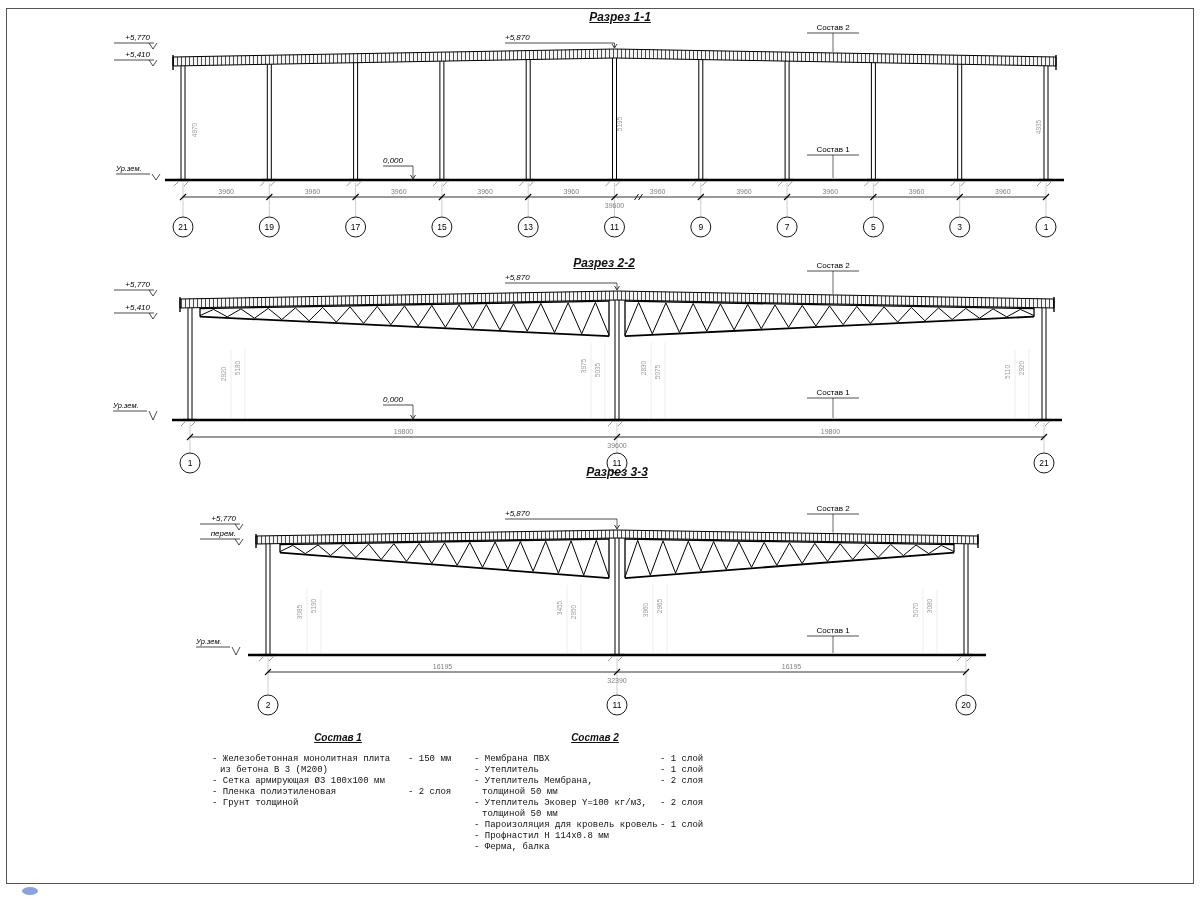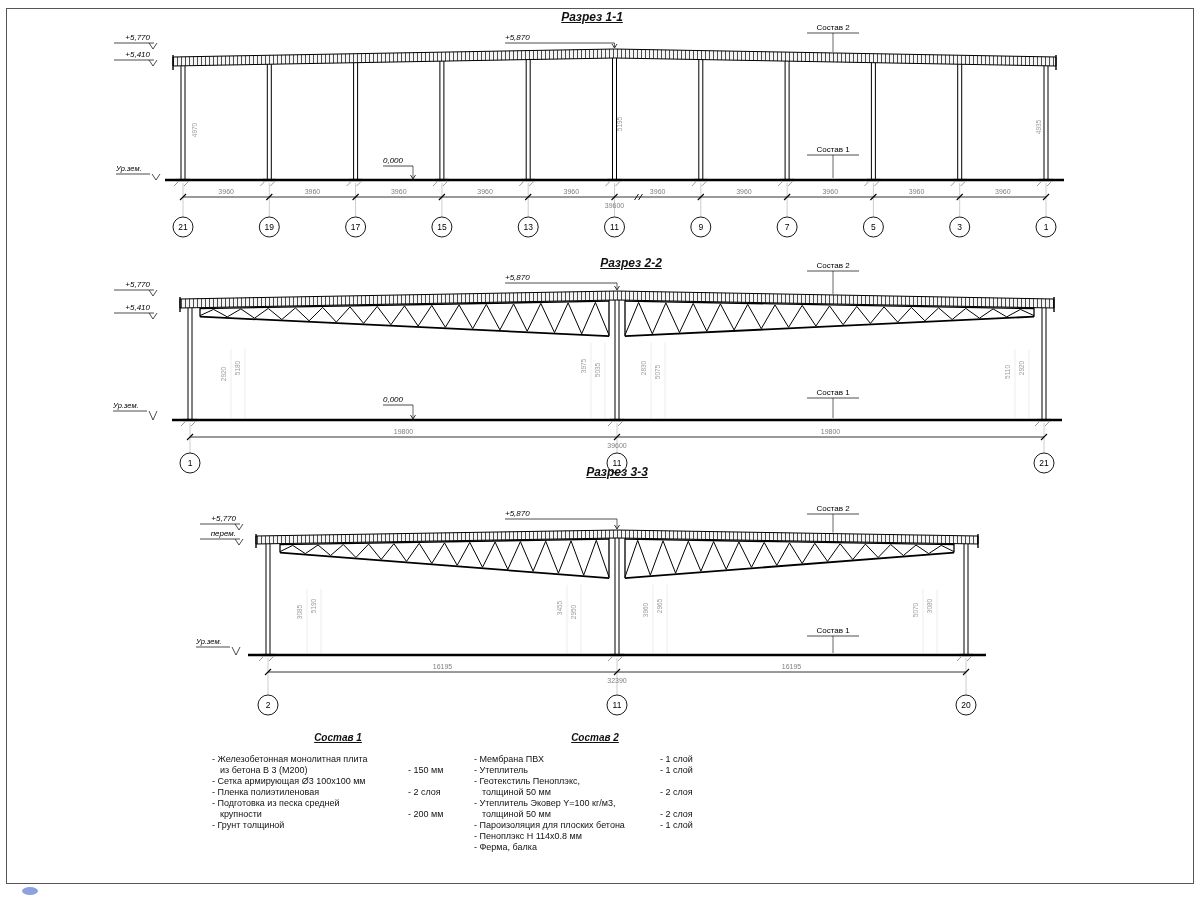--- a/index.html
+++ b/index.html
@@ -359,7 +359,7 @@
     </g>
   </svg>
 
-<div class="sec-title" style="left:592px;top:10px">Разрез 1-1</div>
+<div class="sec-title" style="left:620px;top:10px">Разрез 1-1</div>
 <div class="sec-title" style="left:631px;top:256px">Разрез 2-2</div>
 <div class="sec-title" style="left:617px;top:465px">Разрез 3-3</div>
 

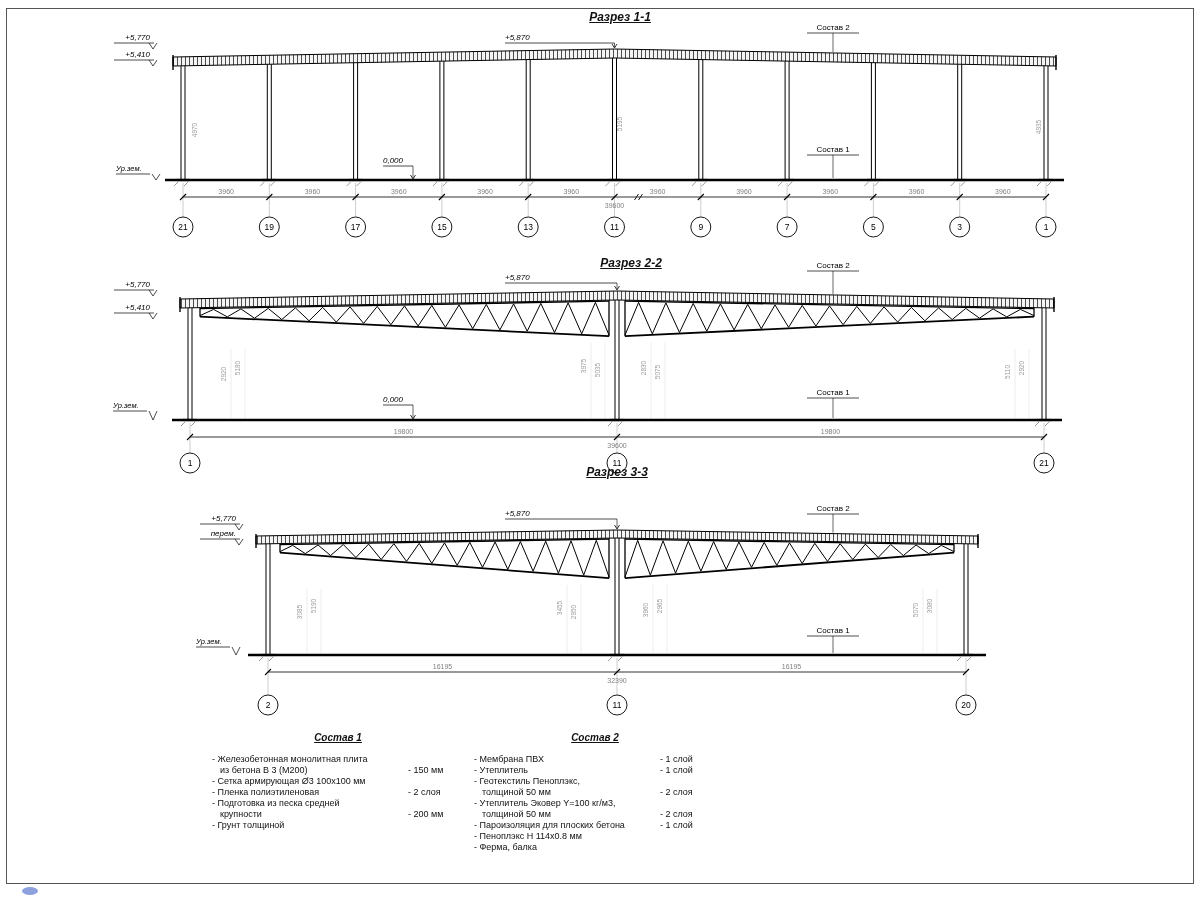--- a/index.html
+++ b/index.html
@@ -360,7 +360,7 @@
   </svg>
 
 <div class="sec-title" style="left:620px;top:10px">Разрез 1-1</div>
-<div class="sec-title" style="left:631px;top:256px">Разрез 2-2</div>
+<div class="sec-title" style="left:604px;top:256px">Разрез 2-2</div>
 <div class="sec-title" style="left:617px;top:465px">Разрез 3-3</div>
 
 <div class="comp" style="left:212px;width:252px;">

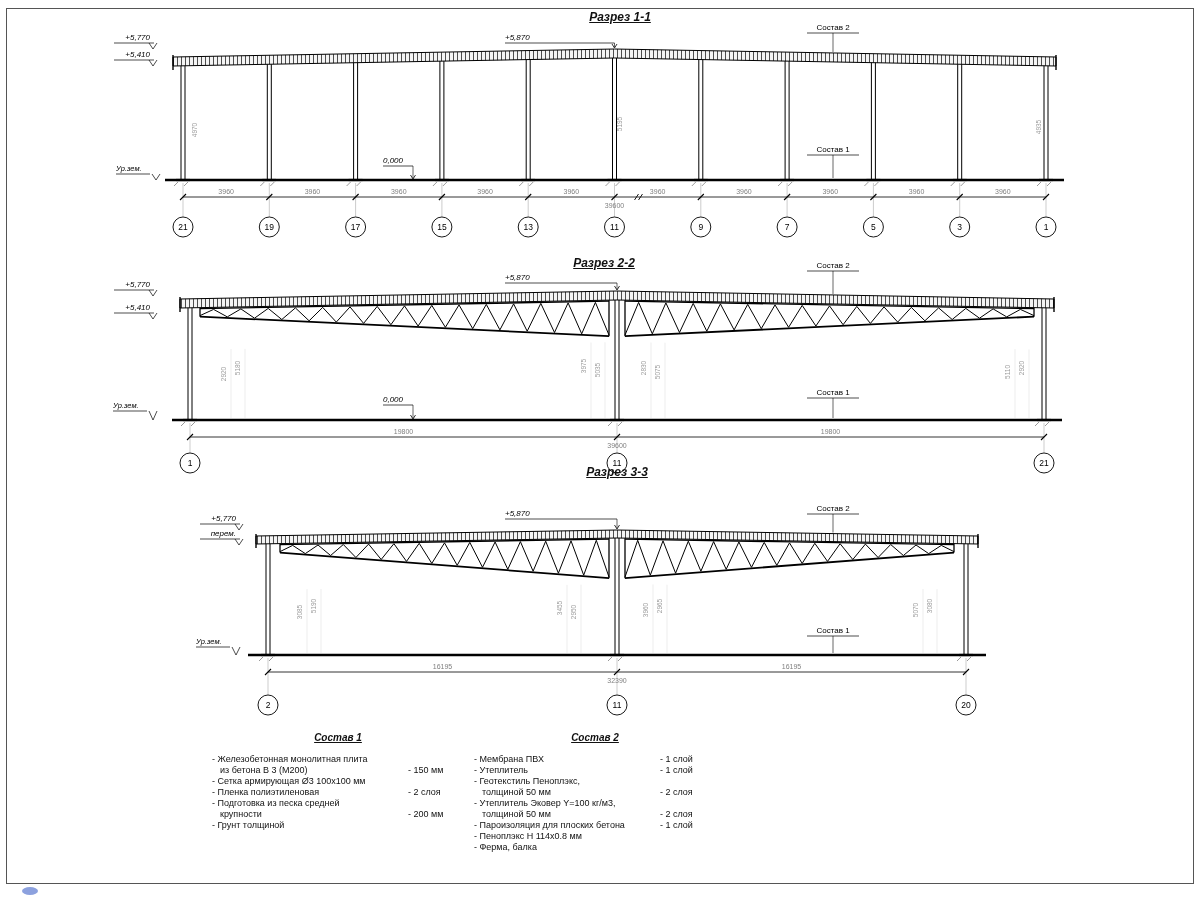--- a/index.html
+++ b/index.html
@@ -9,7 +9,7 @@
   .sec-title{position:absolute;transform:translateX(-50%);font-size:12px;font-style:italic;font-weight:bold;text-decoration:underline;white-space:nowrap;}
   .comp{position:absolute;top:732px;font-size:9px;line-height:11px;}
   .comp-title{text-align:center;font-size:10px;font-style:italic;font-weight:bold;text-decoration:underline;margin-bottom:11px;}
-  .comp-item{display:flex;justify-content:space-between;align-items:flex-end;}
+  .comp-item{display:flex;justify-content:space-between;align-items:flex-start;font-family:Liberation Mono, monospace;}
   .comp-item .cl div{white-space:nowrap;}
   .comp-item .cl .cont{padding-left:8px;}
   .comp-item .cv{white-space:nowrap;width:56px;flex:none;}

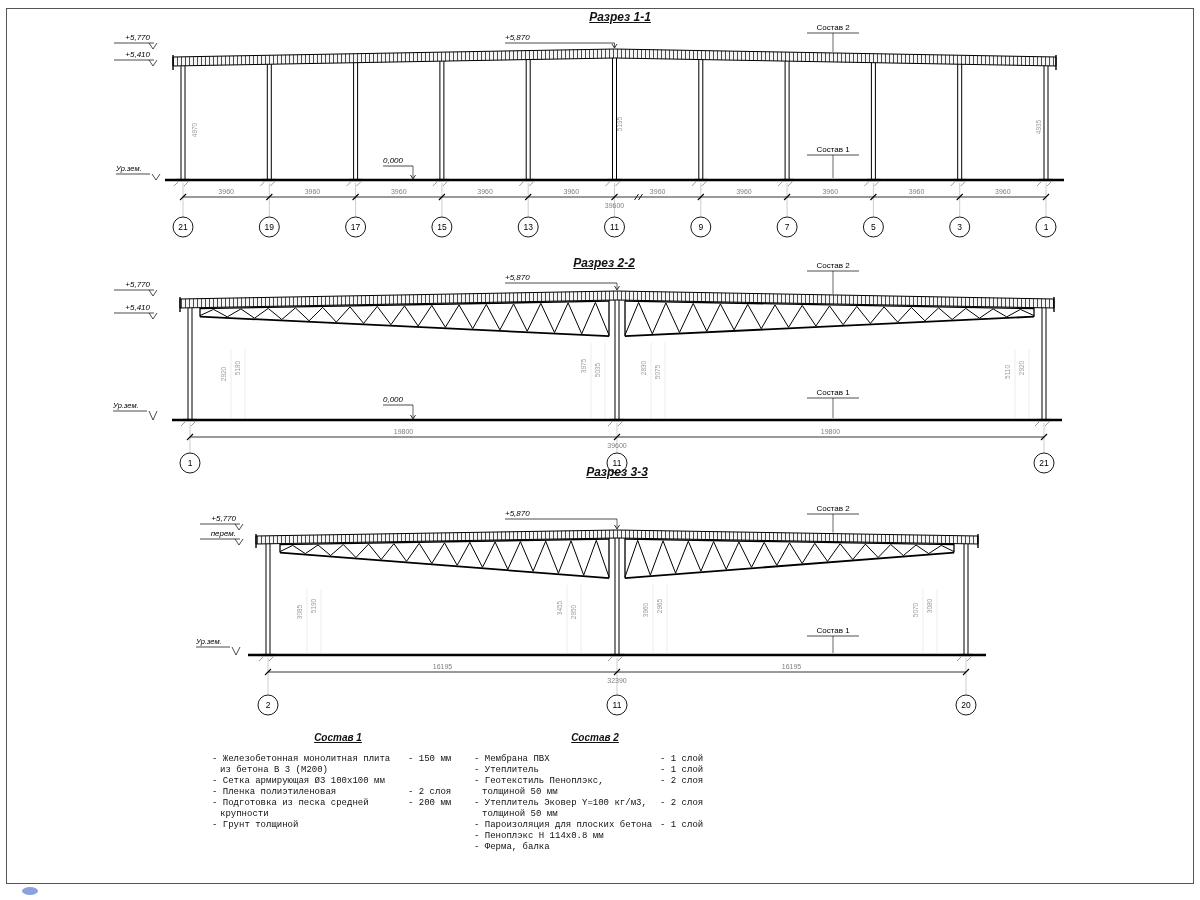--- a/index.html
+++ b/index.html
@@ -417,7 +417,7 @@
       </div>
       <div class="comp-item">
         <div class="cl">
-          <div>- Геотекстиль Пеноплэкс,</div>
+          <div>- Утеплитель Мембрана,</div>
           <div class="cont">толщиной 50 мм</div>
         </div>
         <div class="cv">- 2 слоя</div>

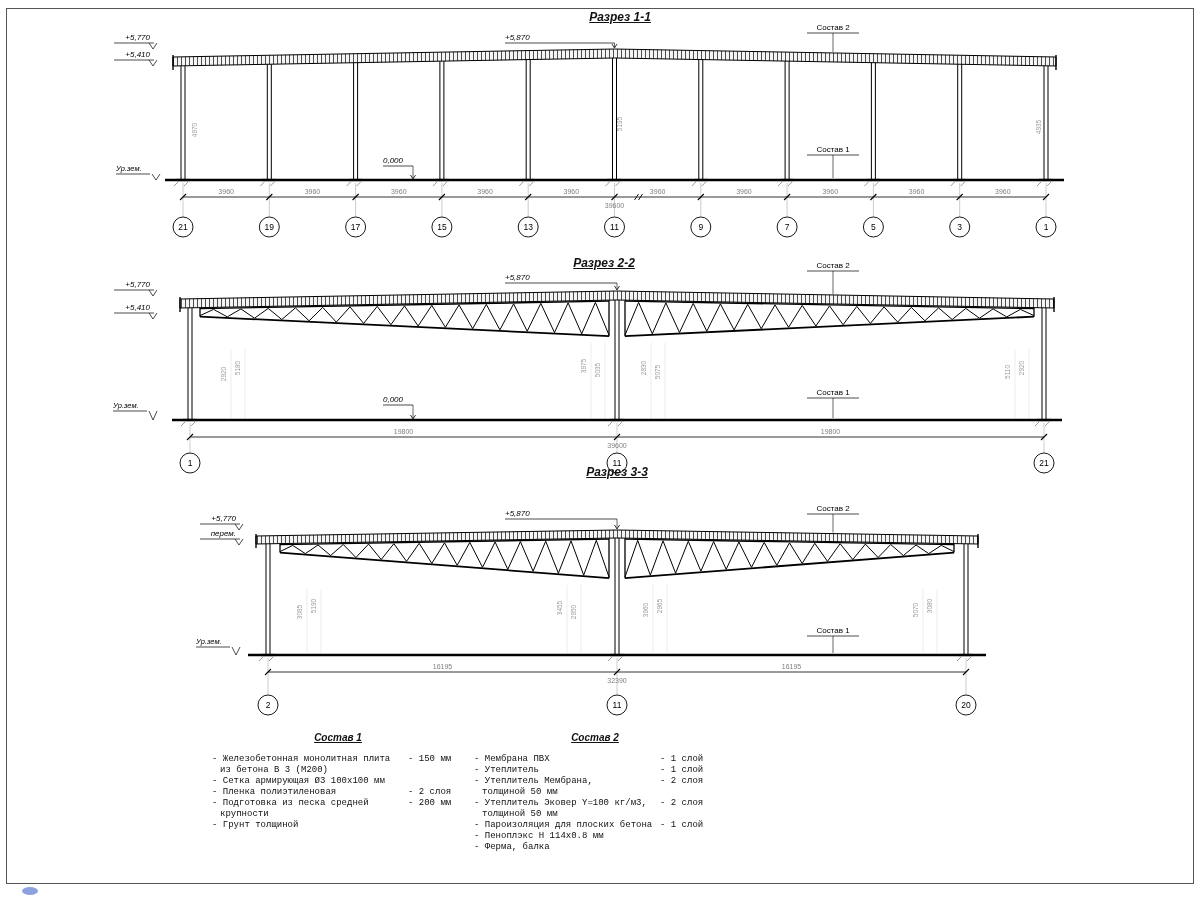--- a/index.html
+++ b/index.html
@@ -387,13 +387,6 @@
       </div>
       <div class="comp-item">
         <div class="cl">
-          <div>- Подготовка из песка средней</div>
-          <div class="cont">крупности</div>
-        </div>
-        <div class="cv">- 200 мм</div>
-      </div>
-      <div class="comp-item">
-        <div class="cl">
           <div>- Грунт толщиной</div>
         </div>
         <div class="cv"></div>

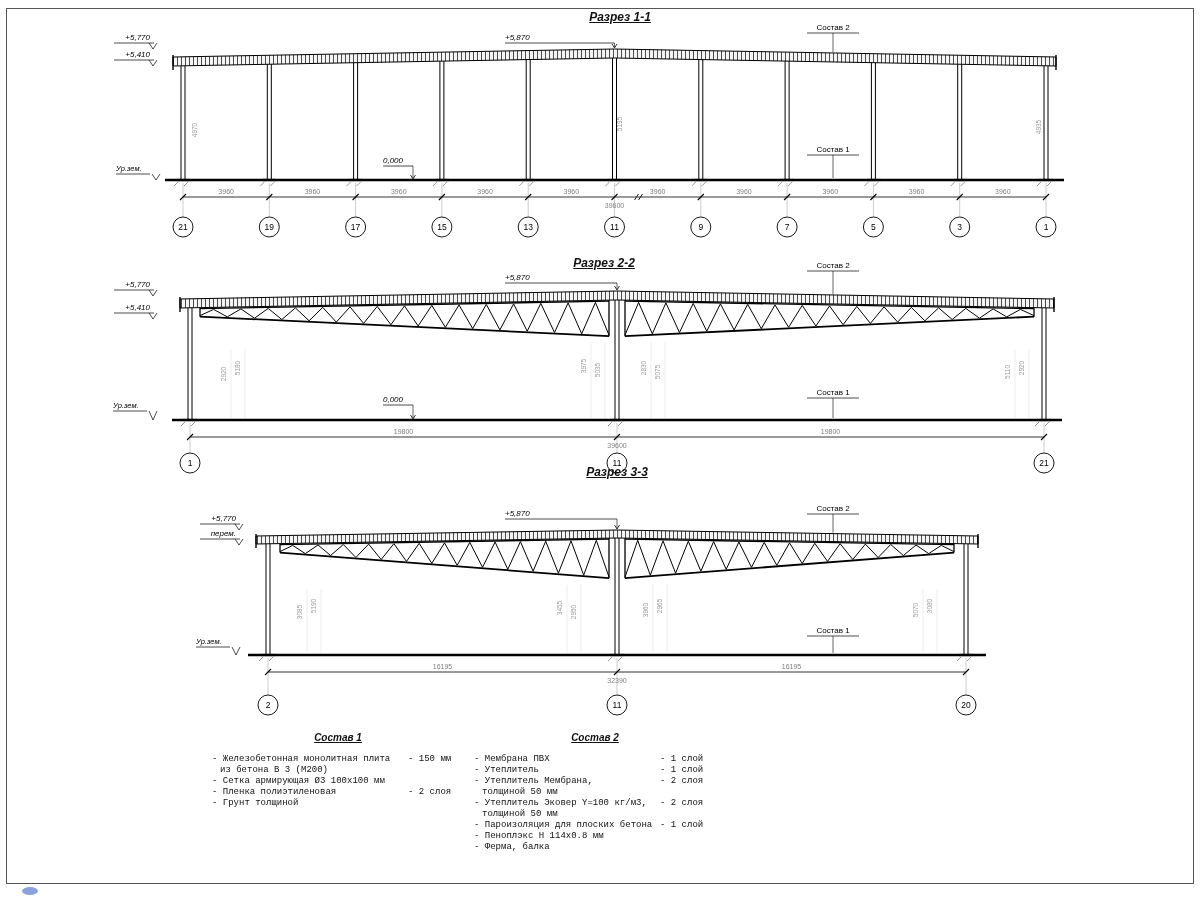--- a/index.html
+++ b/index.html
@@ -424,7 +424,7 @@
       </div>
       <div class="comp-item">
         <div class="cl">
-          <div>- Пароизоляция для плоских бетона</div>
+          <div>- Пароизоляция для кровель кровель</div>
         </div>
         <div class="cv">- 1 слой</div>
       </div>

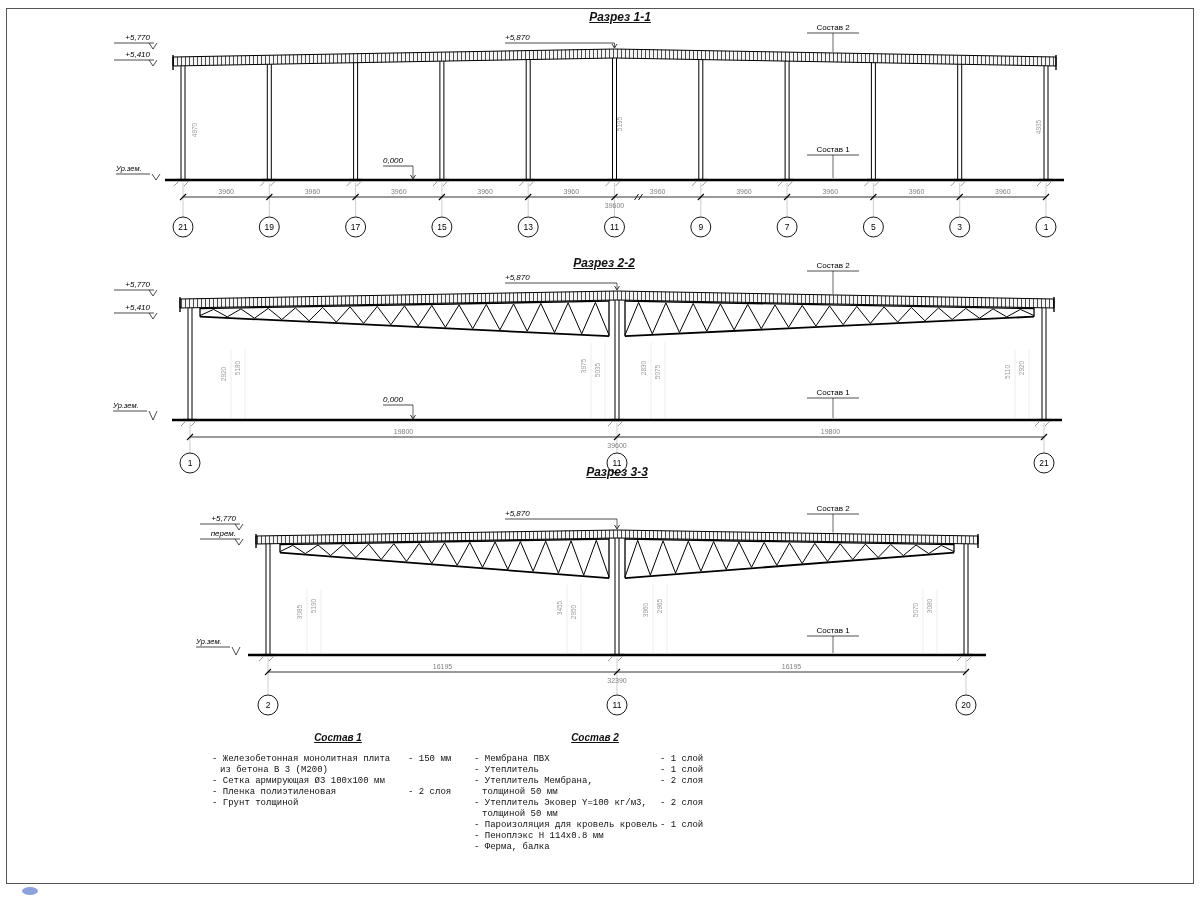--- a/index.html
+++ b/index.html
@@ -430,7 +430,7 @@
       </div>
       <div class="comp-item">
         <div class="cl">
-          <div>- Пеноплэкс Н 114х0.8 мм</div>
+          <div>- Профнастил Н 114х0.8 мм</div>
         </div>
         <div class="cv"></div>
       </div>

